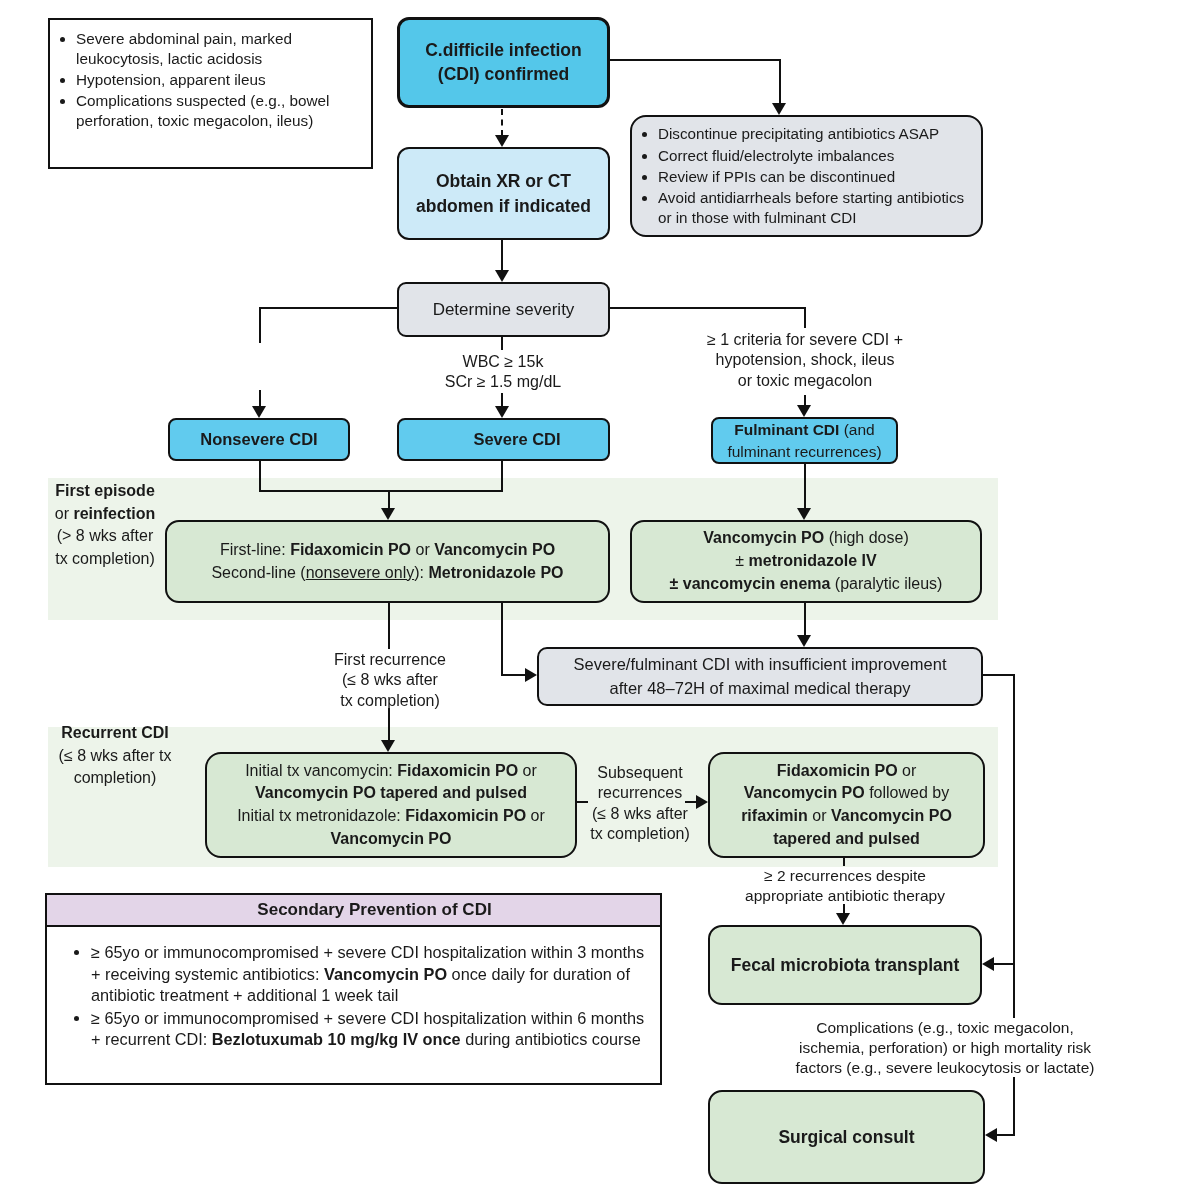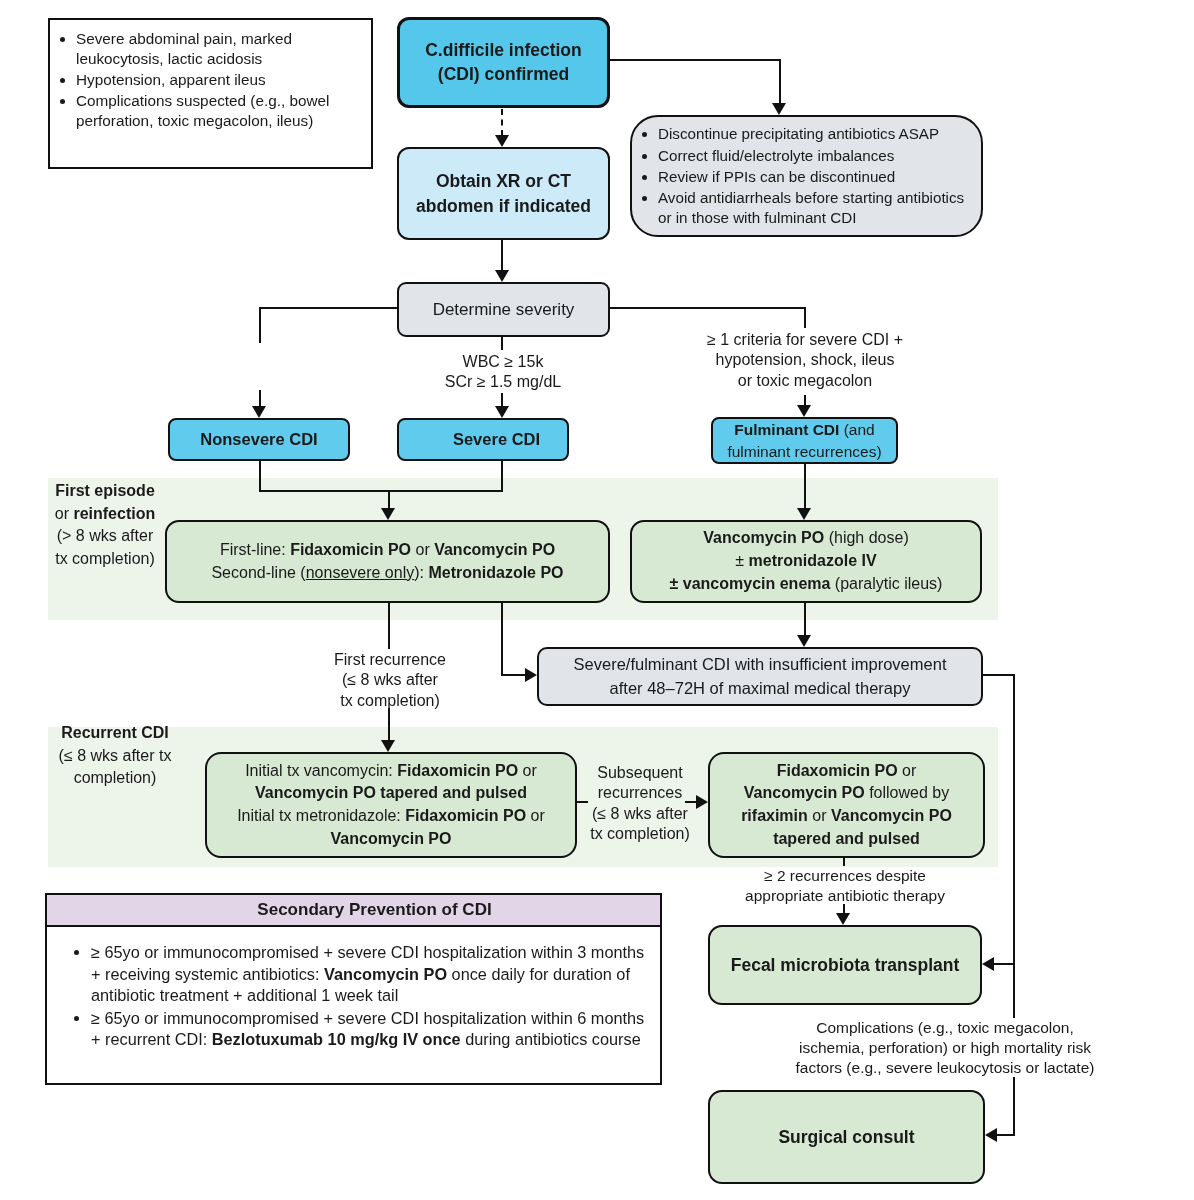--- a/index.html
+++ b/index.html
@@ -108,7 +108,7 @@
   <div class="box pre" style="left:397px;top:17px;width:213px;height:91px;background:var(--cyan-dark);border-width:3.5px;border-radius:12px;font-weight:bold;font-size:17.5px;line-height:1.35;">C.difficile infection
 (CDI) confirmed</div>
 
-  <div class="box" style="left:630px;top:115px;width:353px;height:122px;background:var(--gray);border-radius:28px;">
+  <div class="box" style="left:630px;top:115px;width:353px;height:122px;background:var(--gray);border-radius:16px;">
     <ul class="blist" style="font-size:15.2px;line-height:1.33;">
         <li>Discontinue precipitating antibiotics ASAP</li>
         <li>Correct fluid/electrolyte imbalances</li>

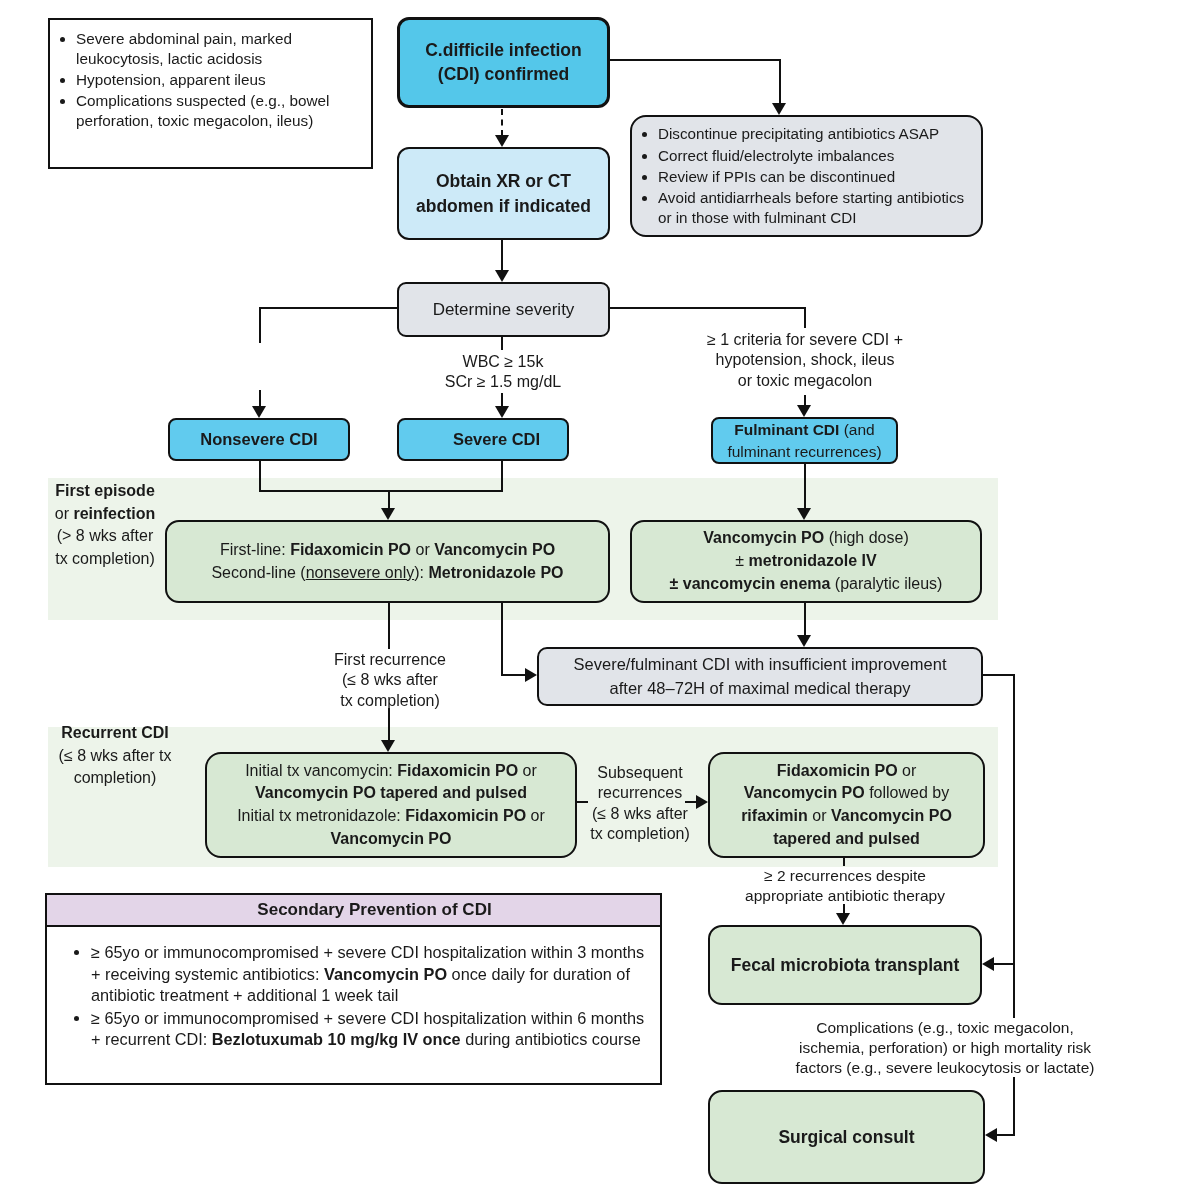--- a/index.html
+++ b/index.html
@@ -123,7 +123,7 @@
   <div class="box" style="left:397px;top:282px;width:213px;height:55px;background:var(--gray);border-radius:9px;font-size:17px;">Determine severity</div>
 
   <div class="box cyan" style="left:168px;top:418px;width:182px;height:43px;">Nonsevere CDI</div>
-  <div class="box cyan" style="left:397px;top:418px;width:172px;height:43px;padding-left:27px;">Severe CDI</div>
+  <div class="box cyan" style="left:397px;top:418px;width:213px;height:43px;padding-left:27px;">Severe CDI</div>
   <div class="box cyan rich" style="left:711px;top:417px;width:187px;height:47px;font-weight:normal;font-size:15.5px;flex-direction:column;">
       <div><span class="b">Fulminant CDI</span><span class=""> (and</span></div>
       <div><span class="">fulminant recurrences)</span></div>

